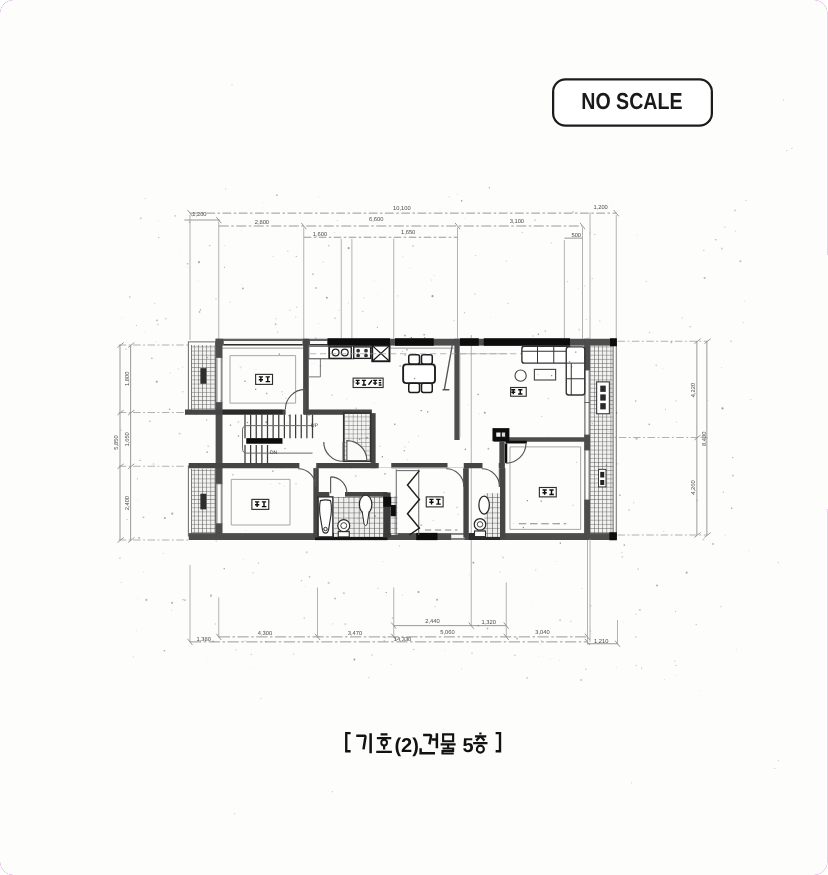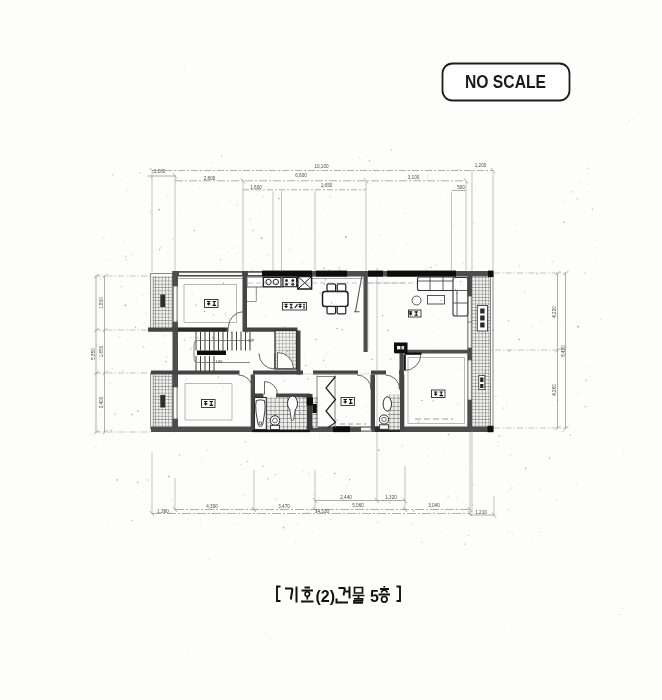--- a/index.html
+++ b/index.html
@@ -3,7 +3,7 @@
 <meta charset="utf-8">
 <style>
 html,body{margin:0;padding:0;background:#ffffff;}
-.page{width:662px;height:700px;position:relative;background:#a21caf;overflow:hidden;}
+.page{width:662px;height:700px;position:relative;background:#a21caf;overflow:hidden;border-radius:11px;}
 text{font-family:"Liberation Sans",sans-serif;}
 .dim{font-size:4.6px;fill:#4a4a4a;}
 .dimv{font-size:4.6px;fill:#4a4a4a;}

